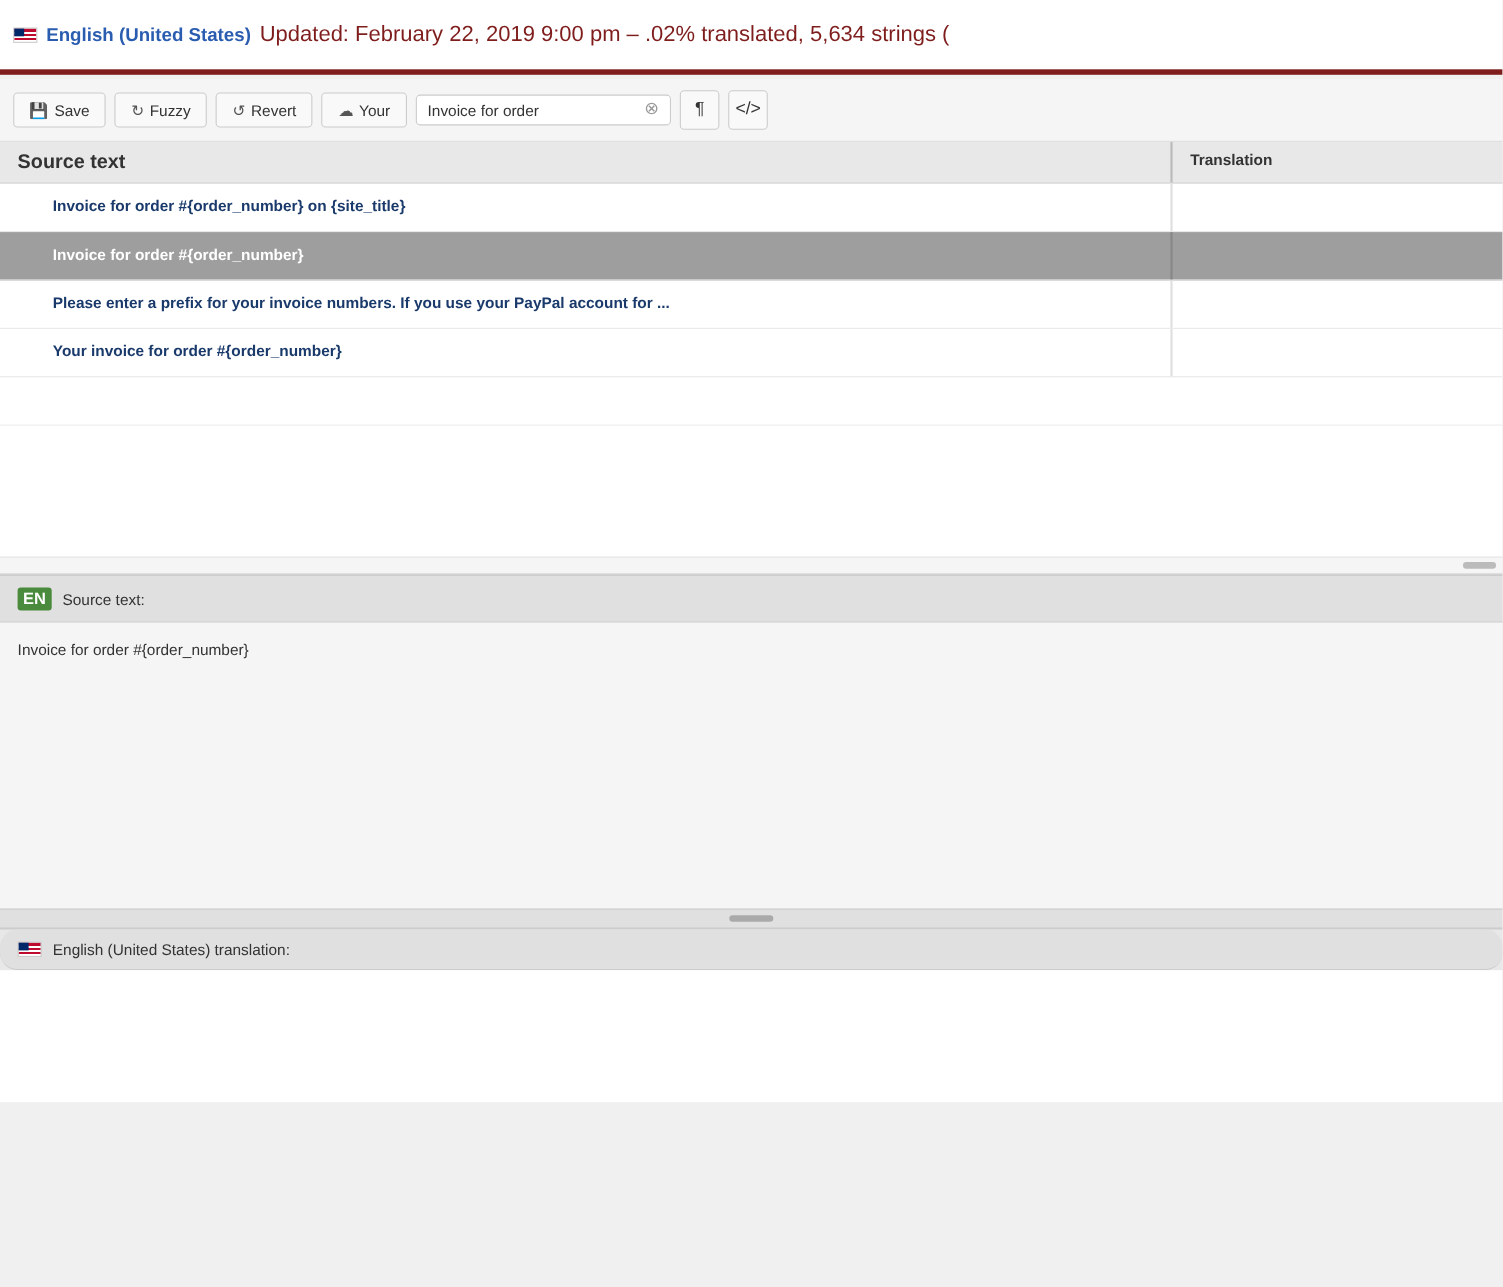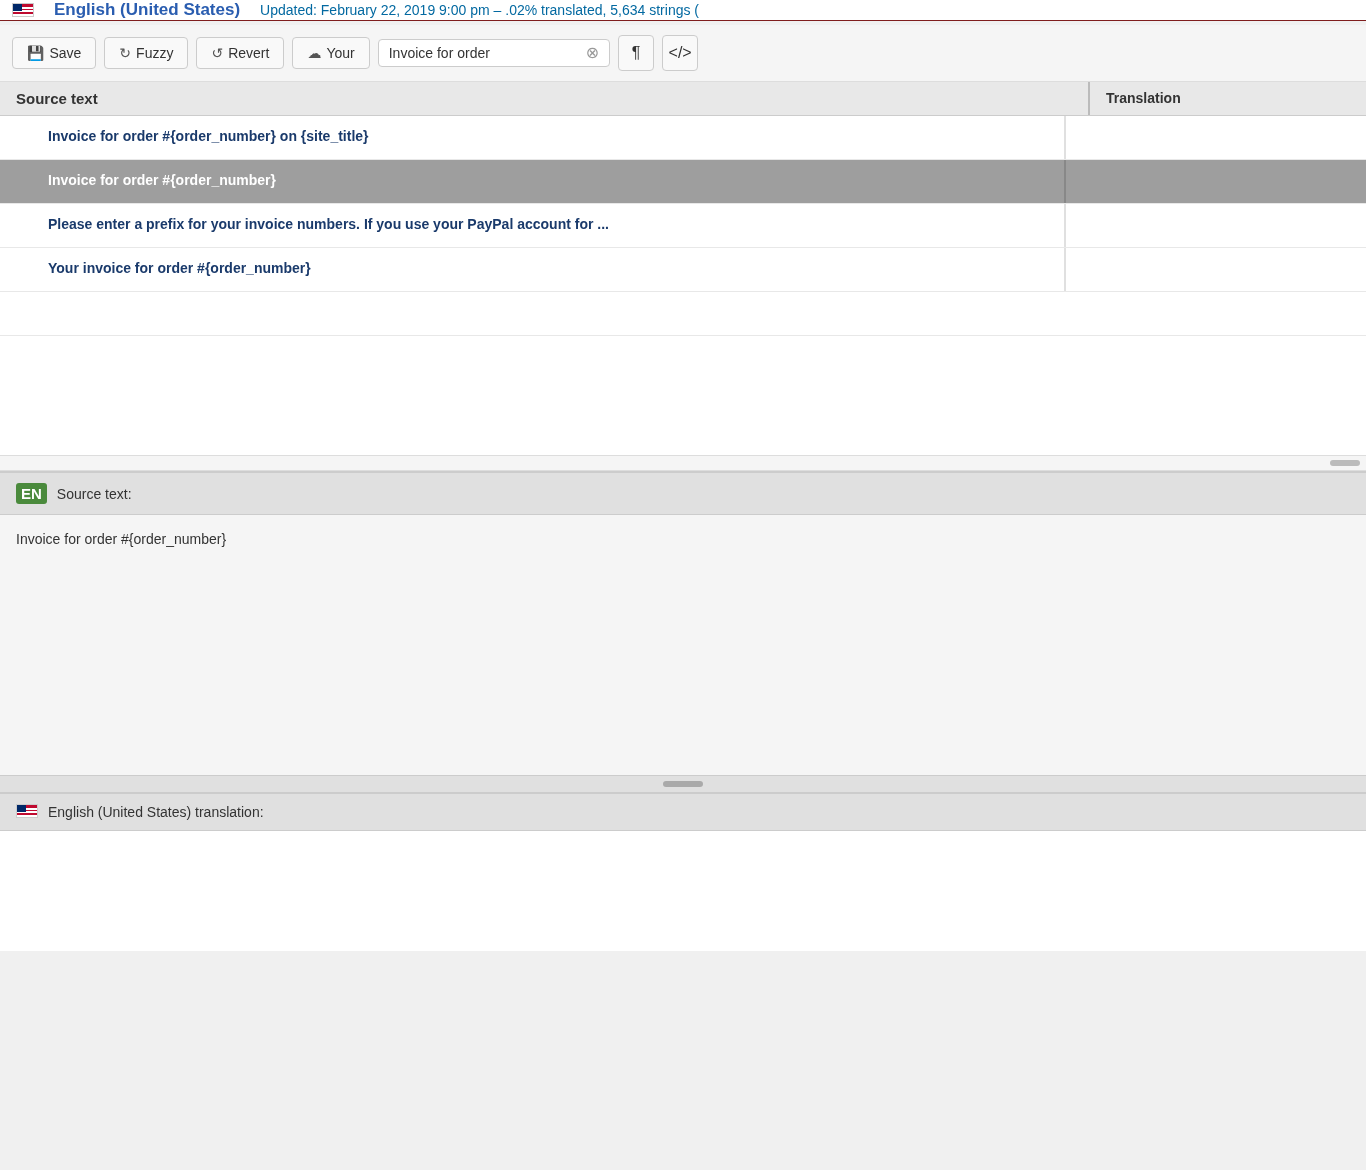--- a/index.html
+++ b/index.html
@@ -13,11 +13,11 @@
     .header-title {
       display: flex;
       align-items: center;
-      gap: 20px;
+      gap: 8px;
       margin-bottom: 4px;
-      padding: 0 12px;
-      background: #fff;
-      border-bottom: 1px solid #7f1d1d;
+      padding: 20px 12px;
+      background: #fff;
+      border-bottom: 5px solid #7f1d1d;
     }
     .flag-icon {
       width: 22px;

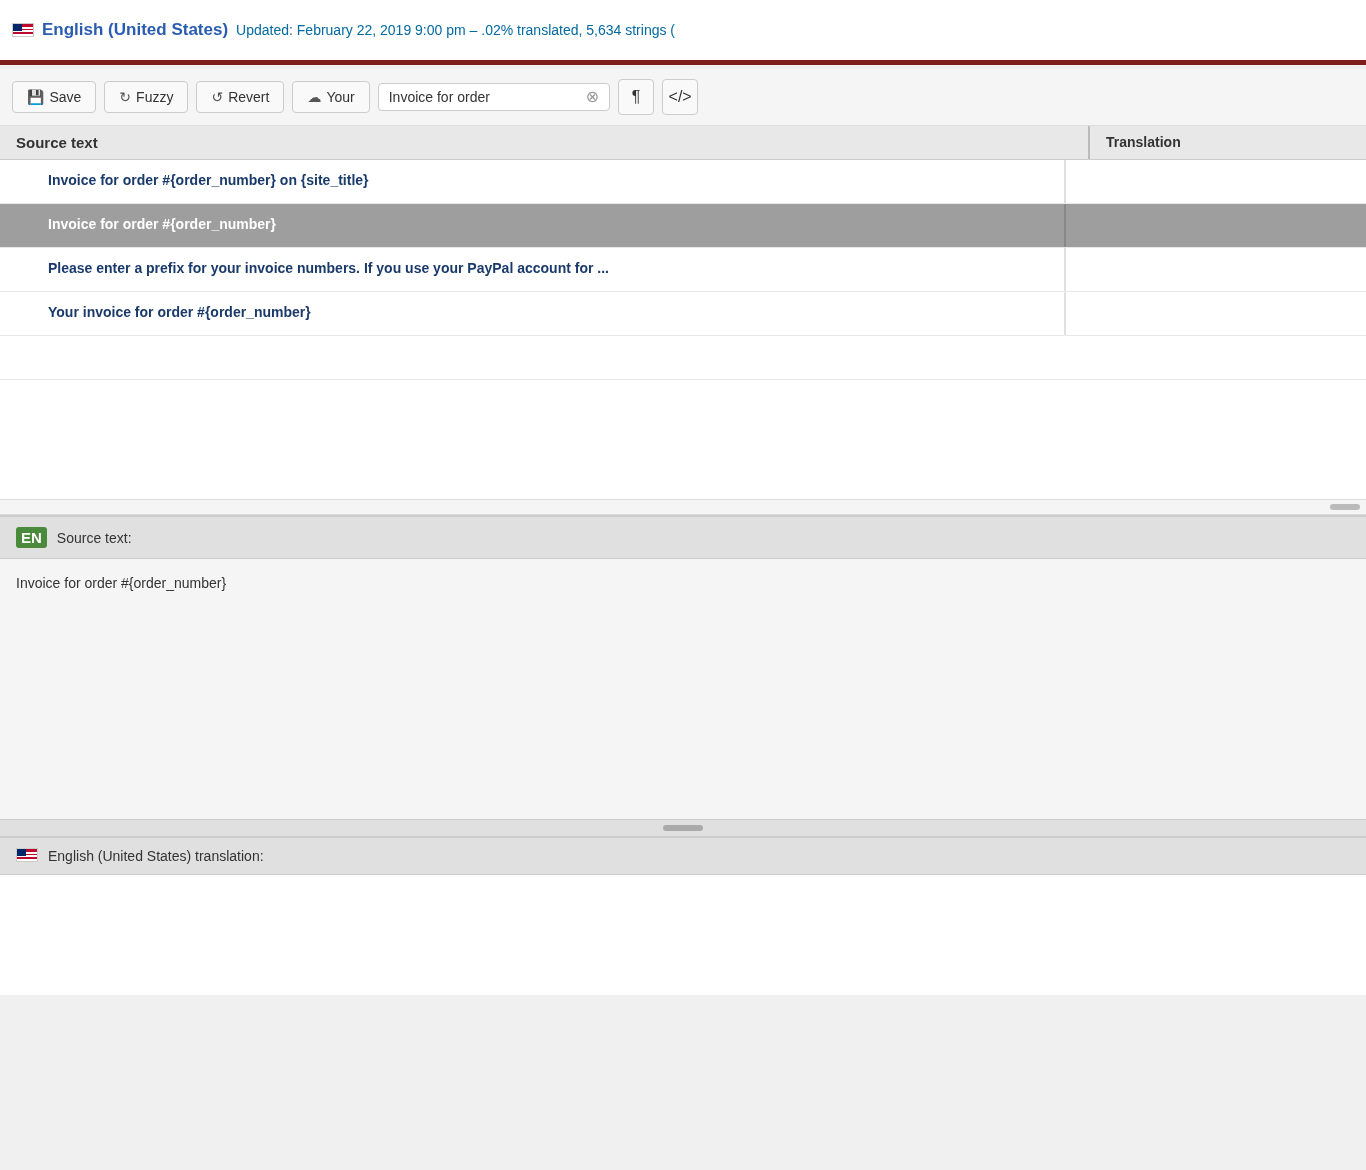--- a/index.html
+++ b/index.html
@@ -50,8 +50,8 @@
       color: #2a5db0;
     }
     .lang-meta {
-      font-size: 14px;
-      color: #0369a1;
+      font-size: 20px;
+      color: #7f1d1d;
     }
 
     

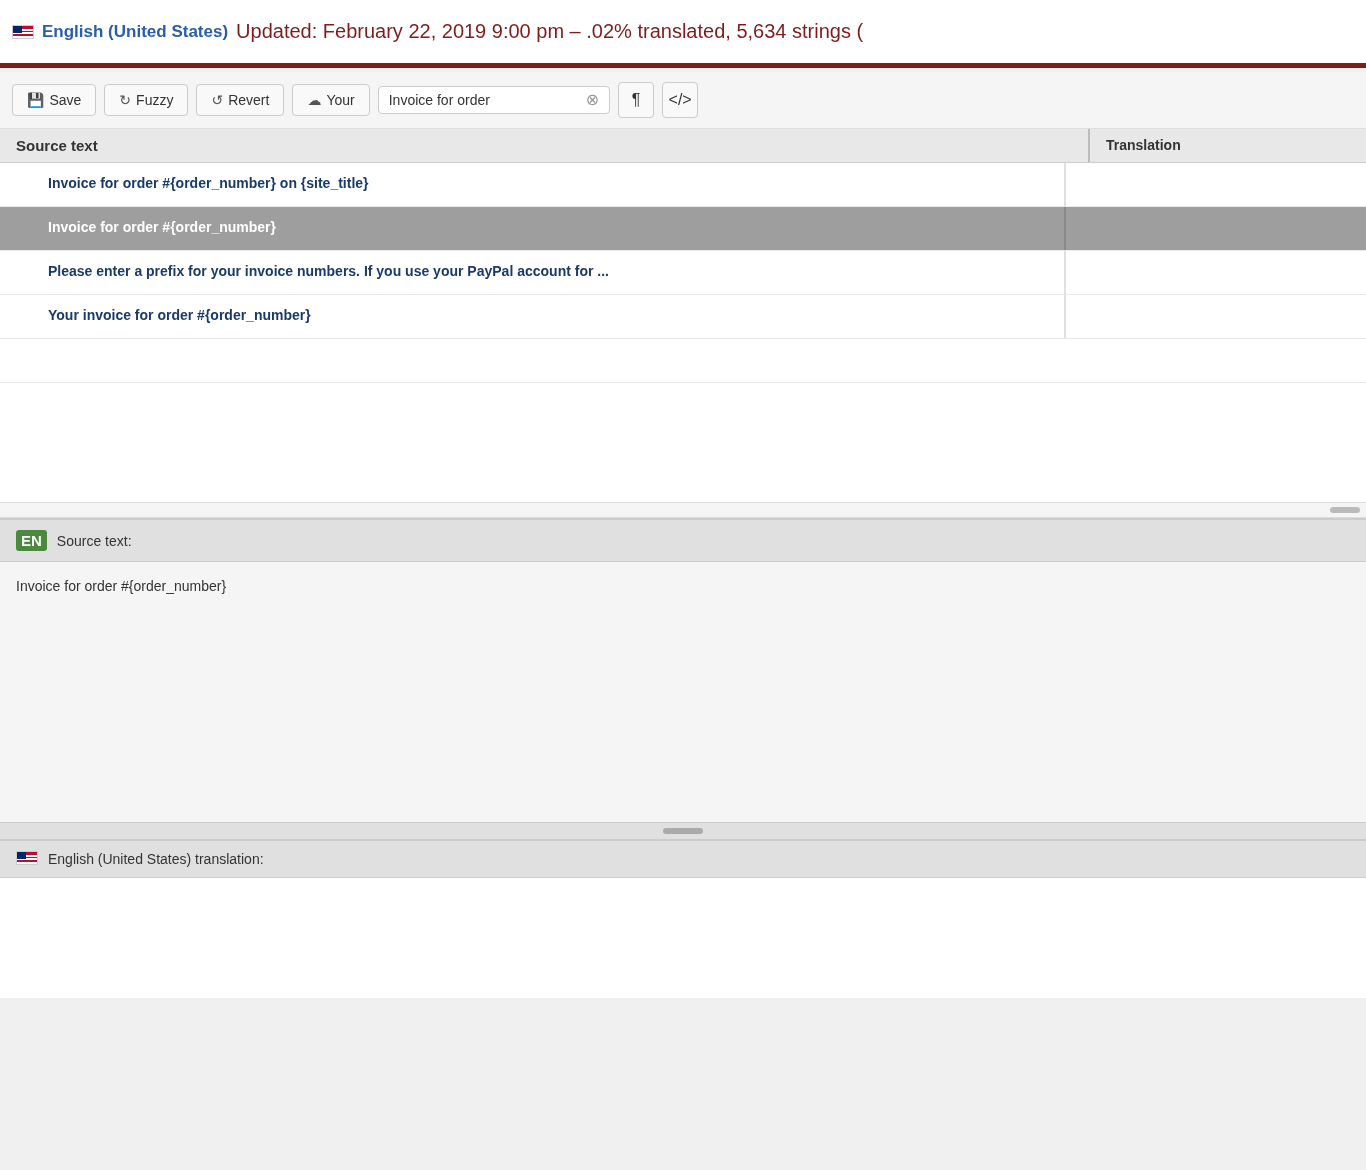--- a/index.html
+++ b/index.html
@@ -130,7 +130,7 @@
       padding: 8px 16px;
       font-weight: 600;
       color: #333;
-      font-size: 15px;
+      font-size: 18px;
       border-right: 2px solid #bbb;
     }
     .split-header-right {

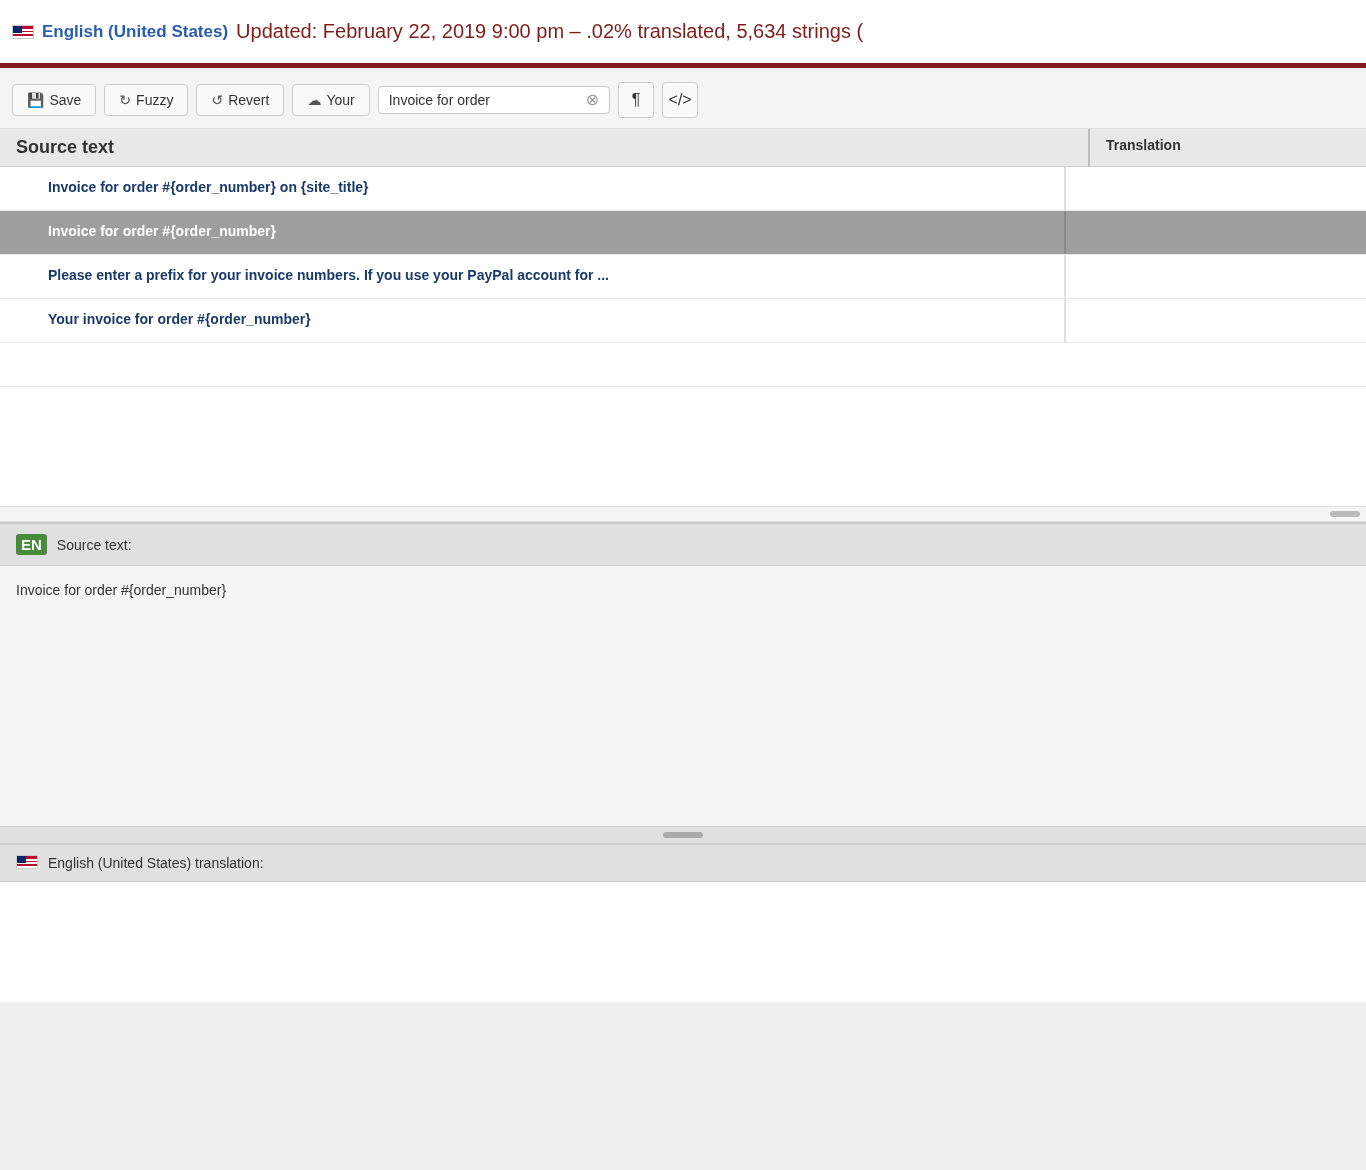--- a/index.html
+++ b/index.html
@@ -134,7 +134,7 @@
       border-right: 2px solid #bbb;
     }
     .split-header-right {
-      width: 276px;
+      width: 300px;
       padding: 8px 16px;
       font-weight: 600;
       color: #333;

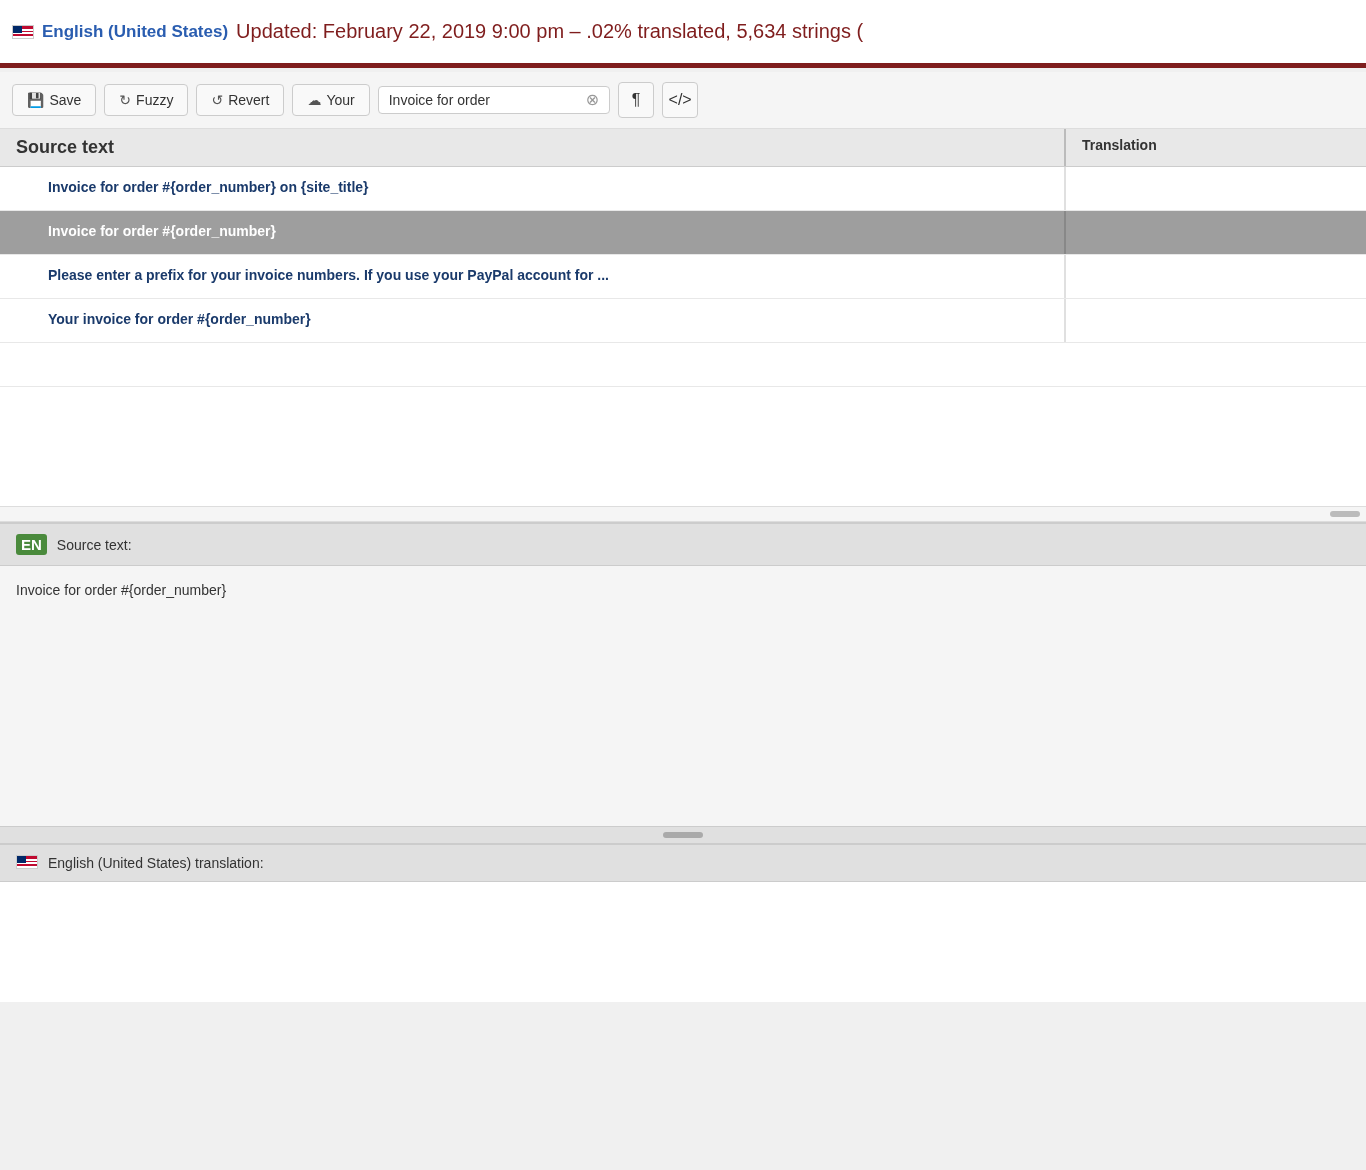--- a/index.html
+++ b/index.html
@@ -256,11 +256,12 @@
     }
     .translation-panel-header {
       display: flex;
-      align-items: flex-start;
+      align-items: center;
       gap: 10px;
       padding: 10px 16px;
       background: #e0e0e0;
       border-bottom: 1px solid #ccc;
+      border-radius: 16px;
     }
     .translation-panel-title {
       font-size: 14px;

